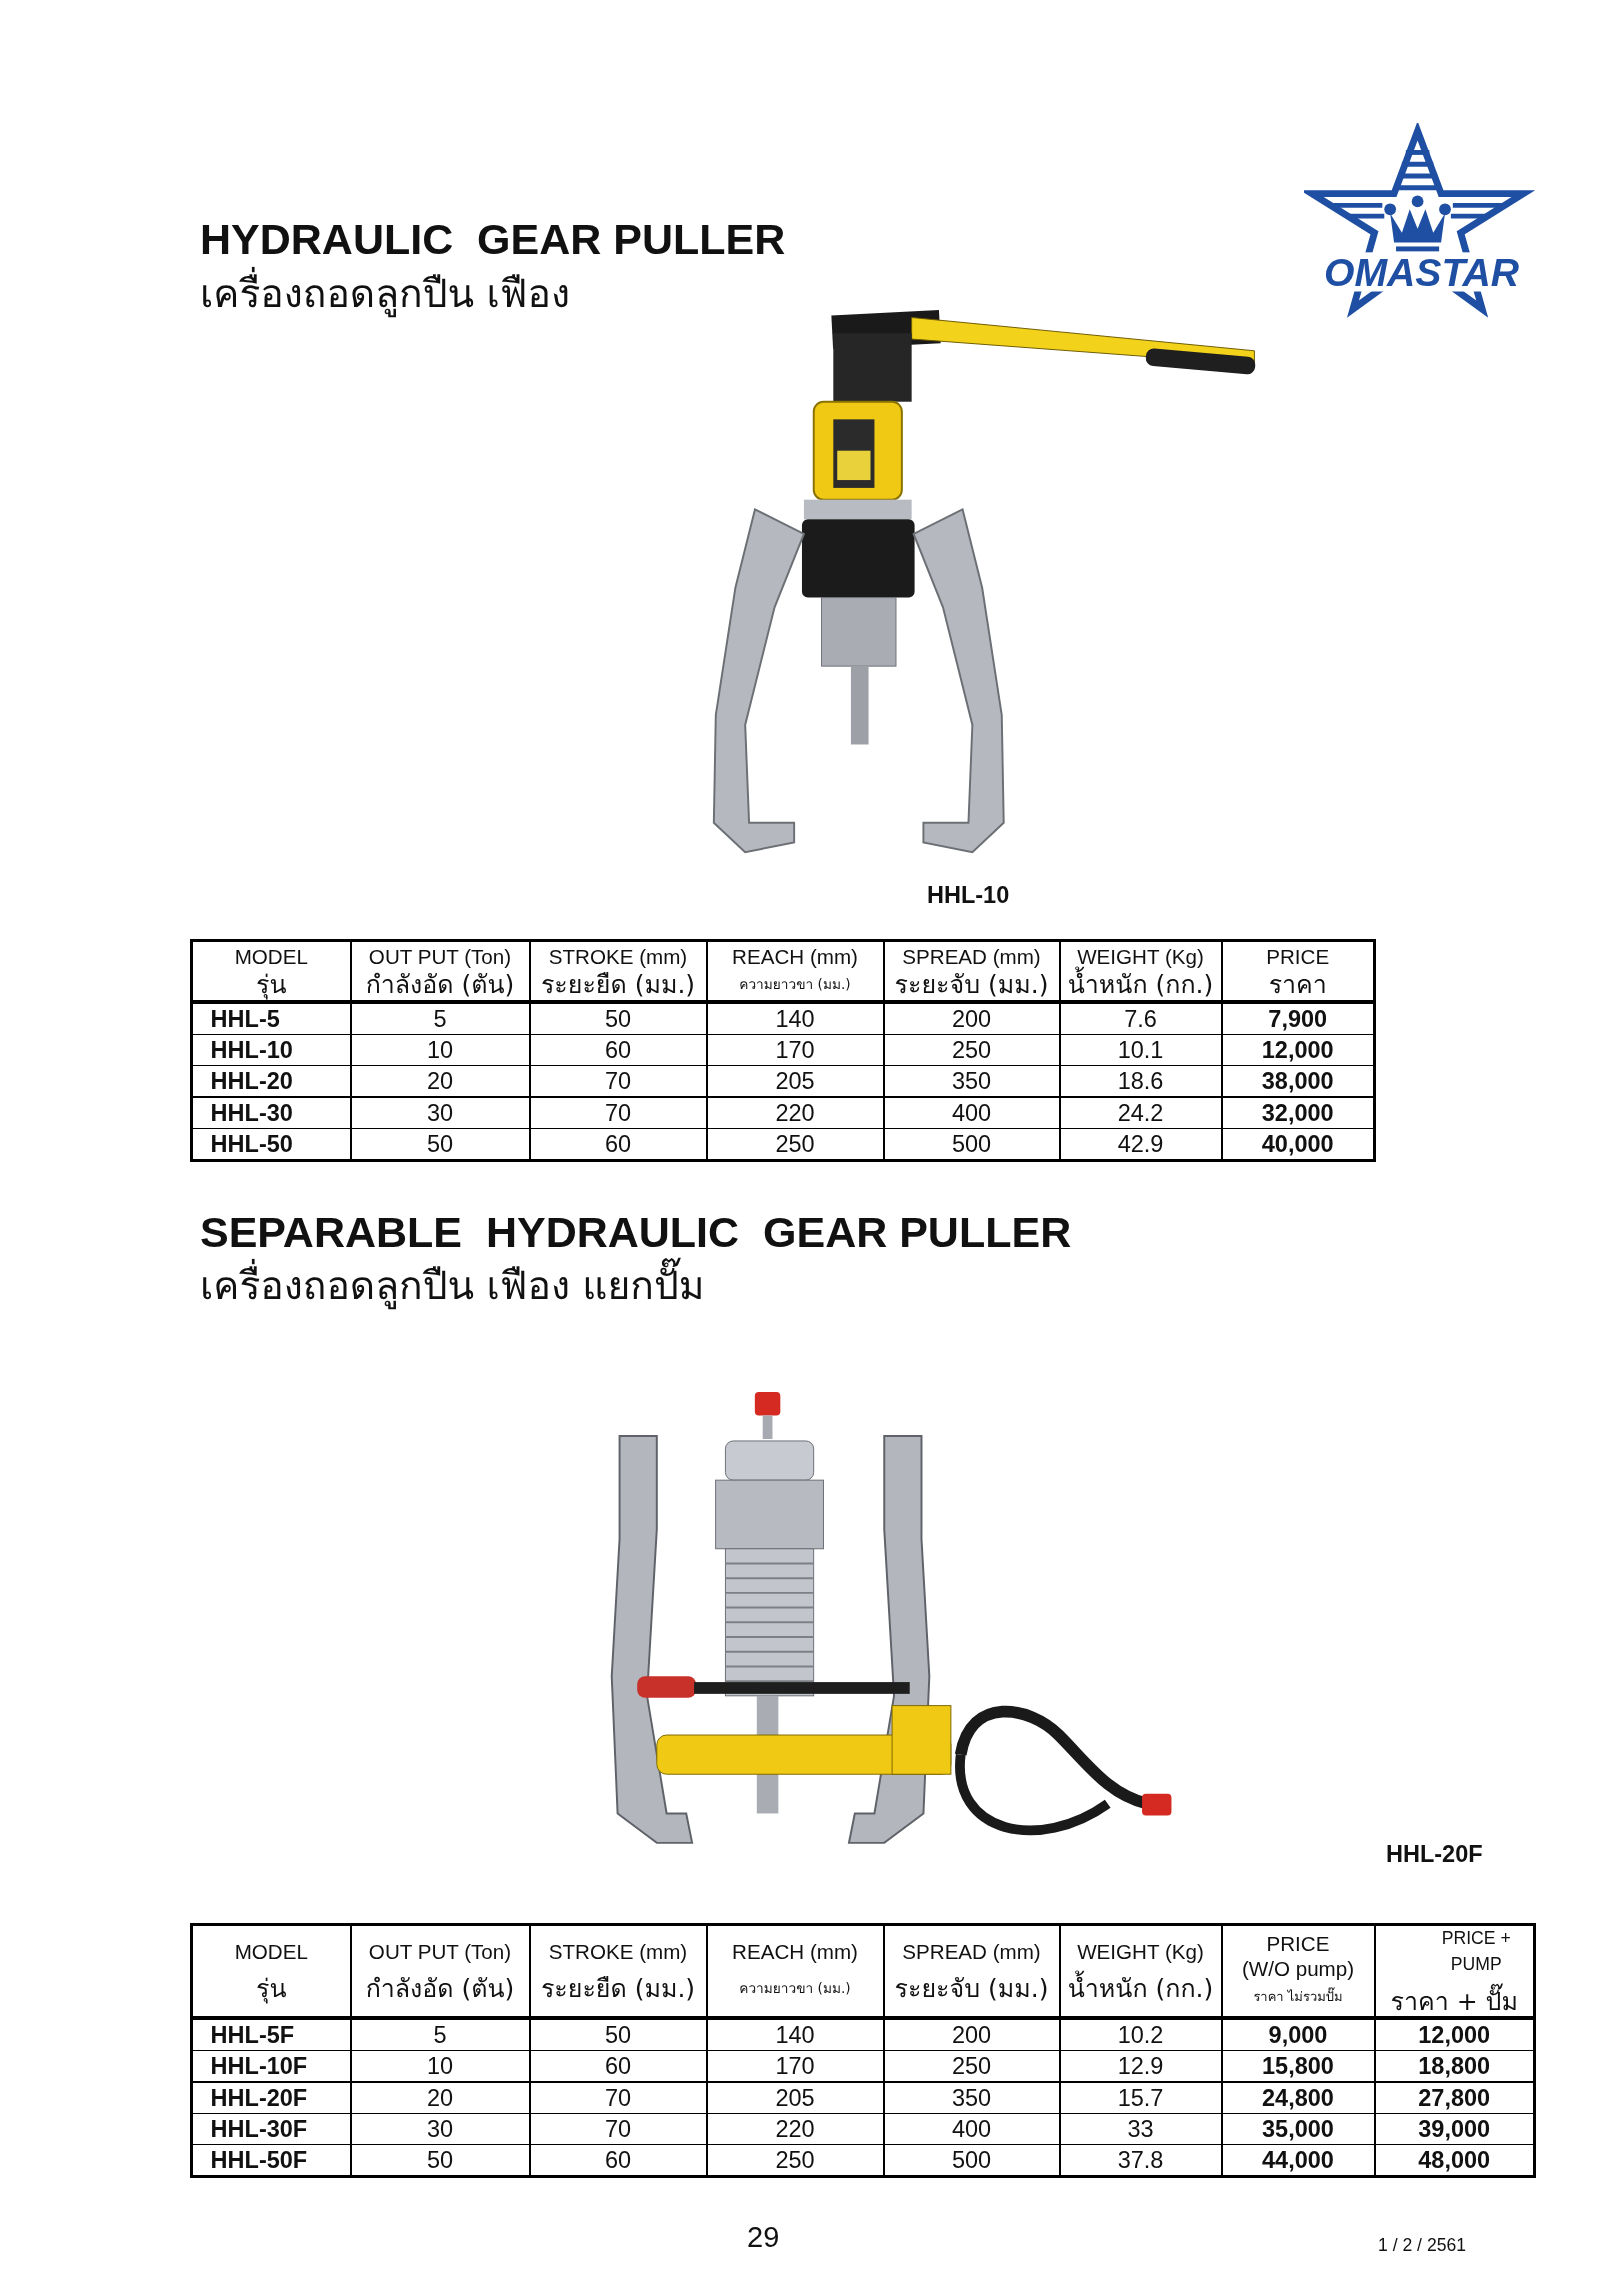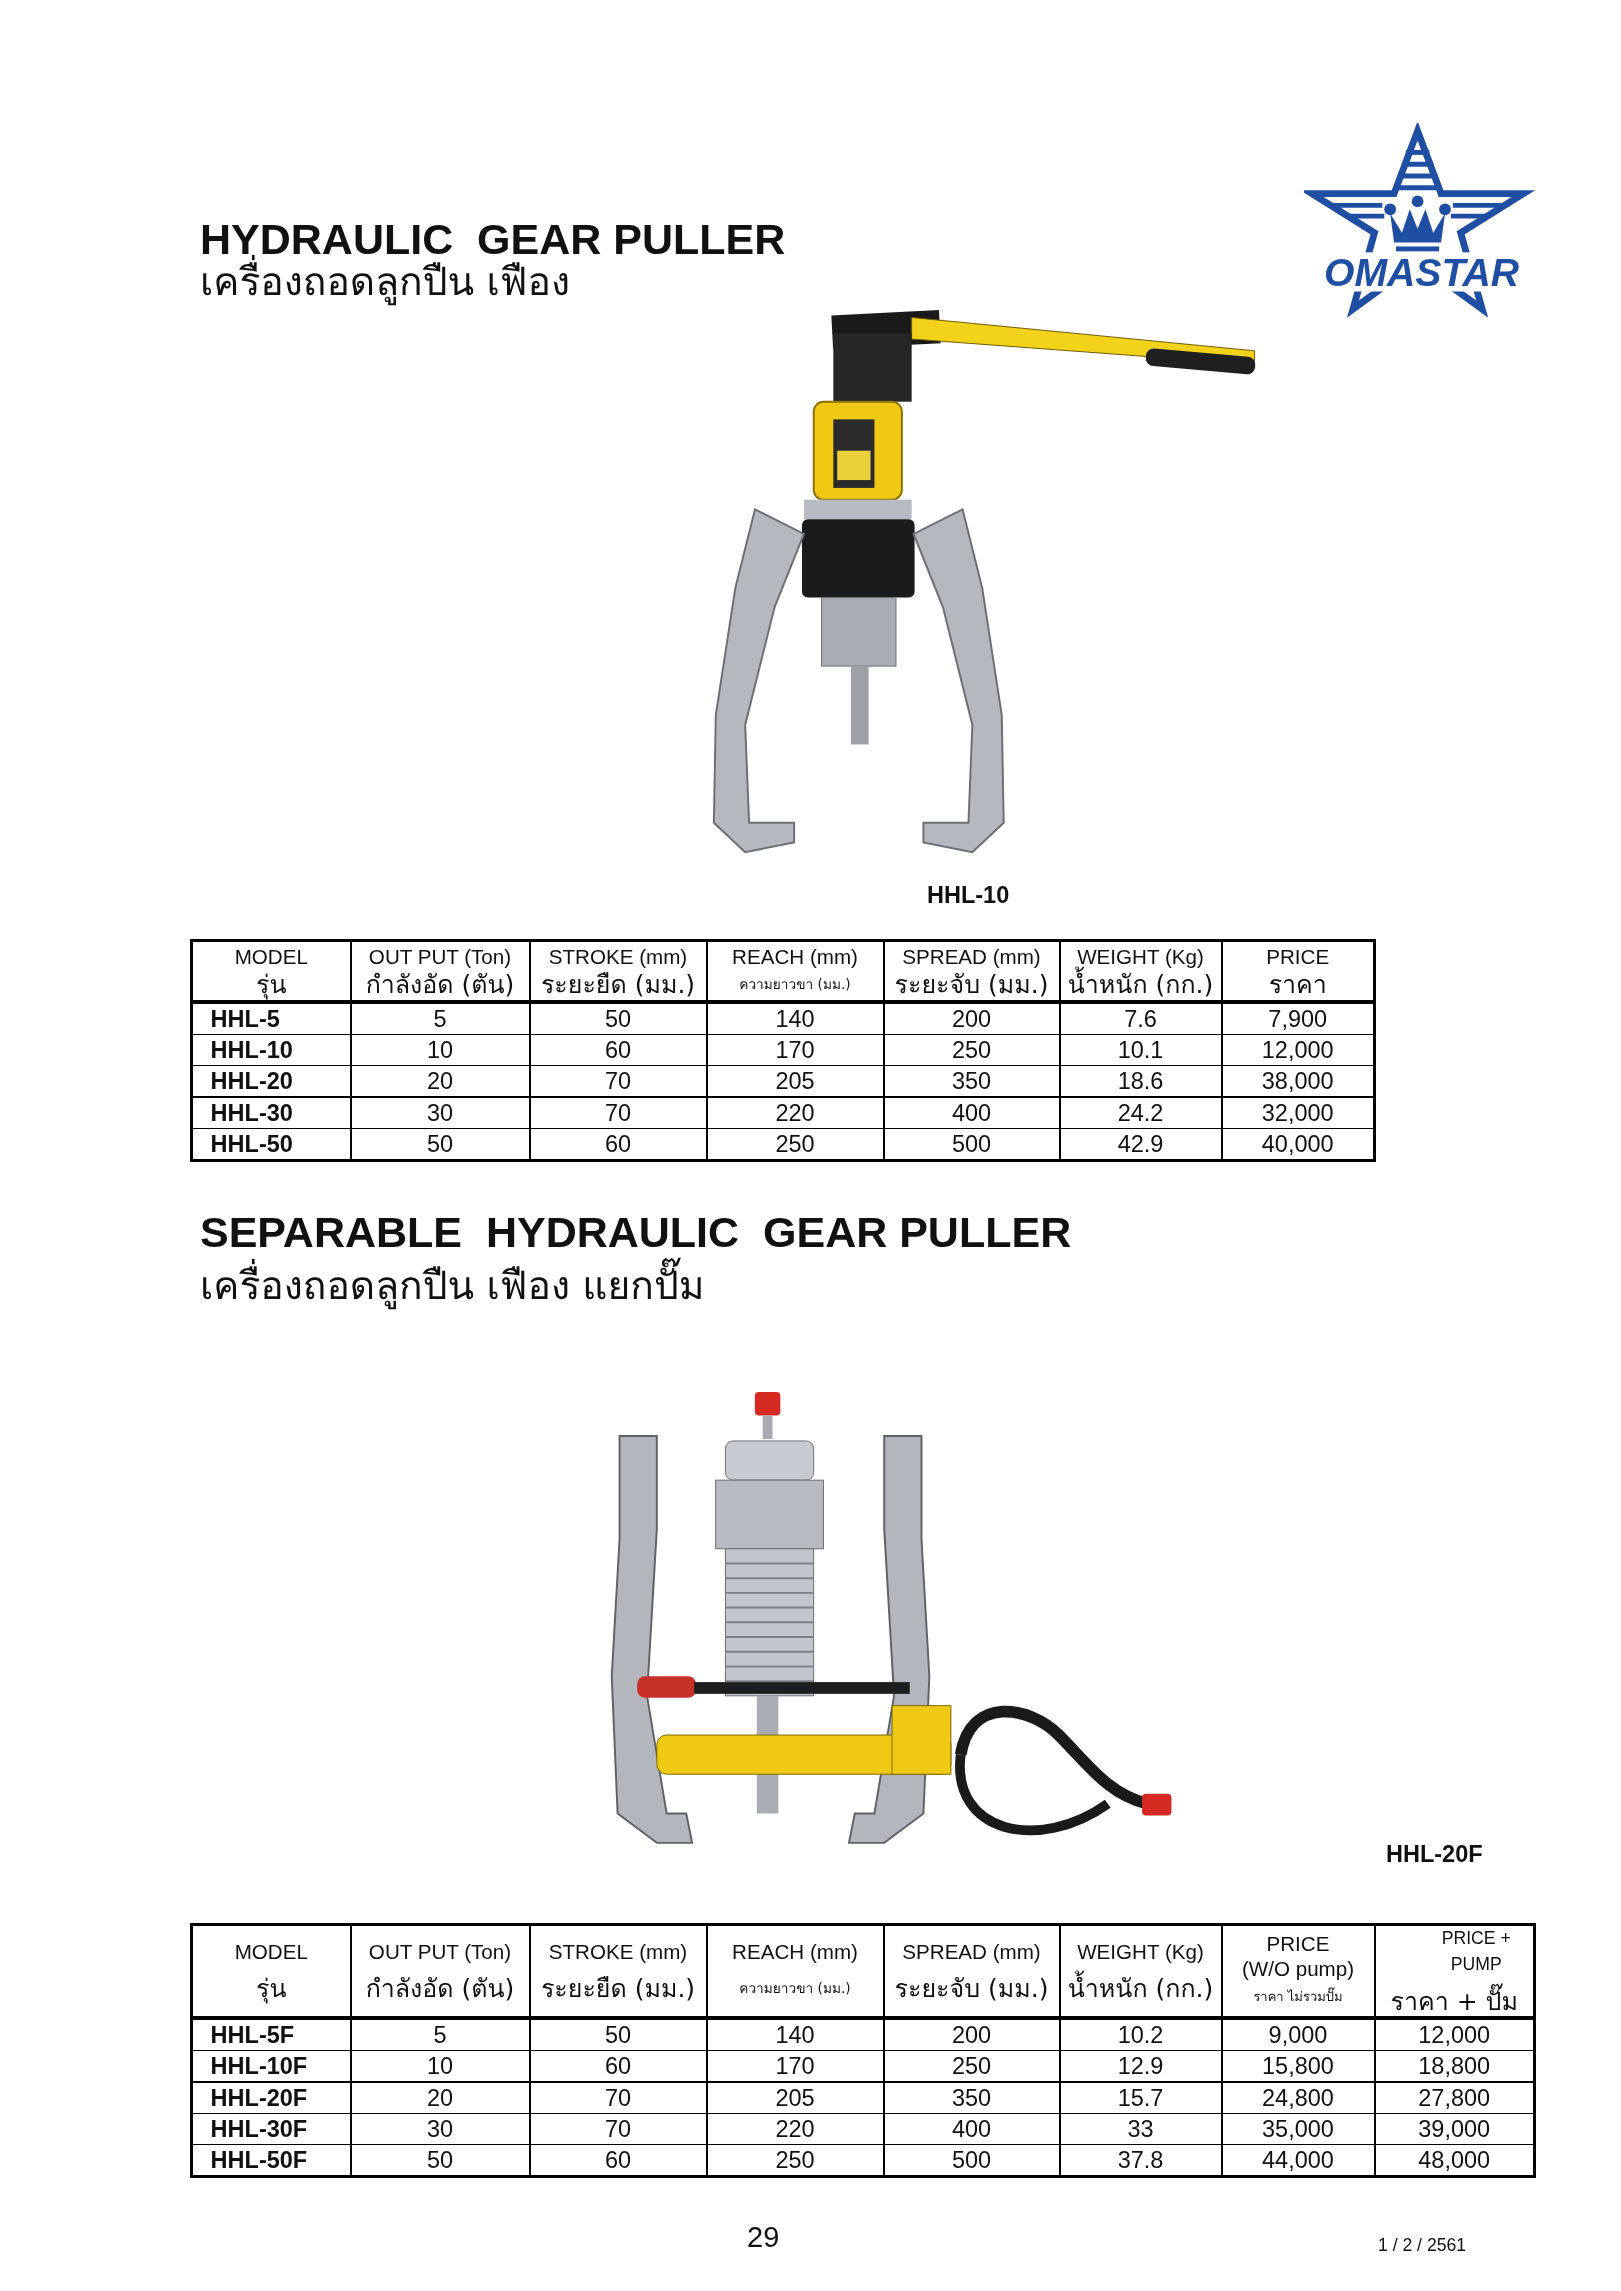--- a/index.html
+++ b/index.html
@@ -35,7 +35,7 @@
 <body>
 
 <div class="abs title-en" style="left:200px; top:218px;">HYDRAULIC  GEAR PULLER</div>
-<div class="abs title-th" style="left:200px; top:262px;">เครื่องถอดลูกปืน เฟือง</div>
+<div class="abs title-th" style="left:200px; top:274px;">เครื่องถอดลูกปืน เฟือง</div>
 
 <div class="abs logo">
   <svg width="235" height="196" viewBox="0 0 240 200">

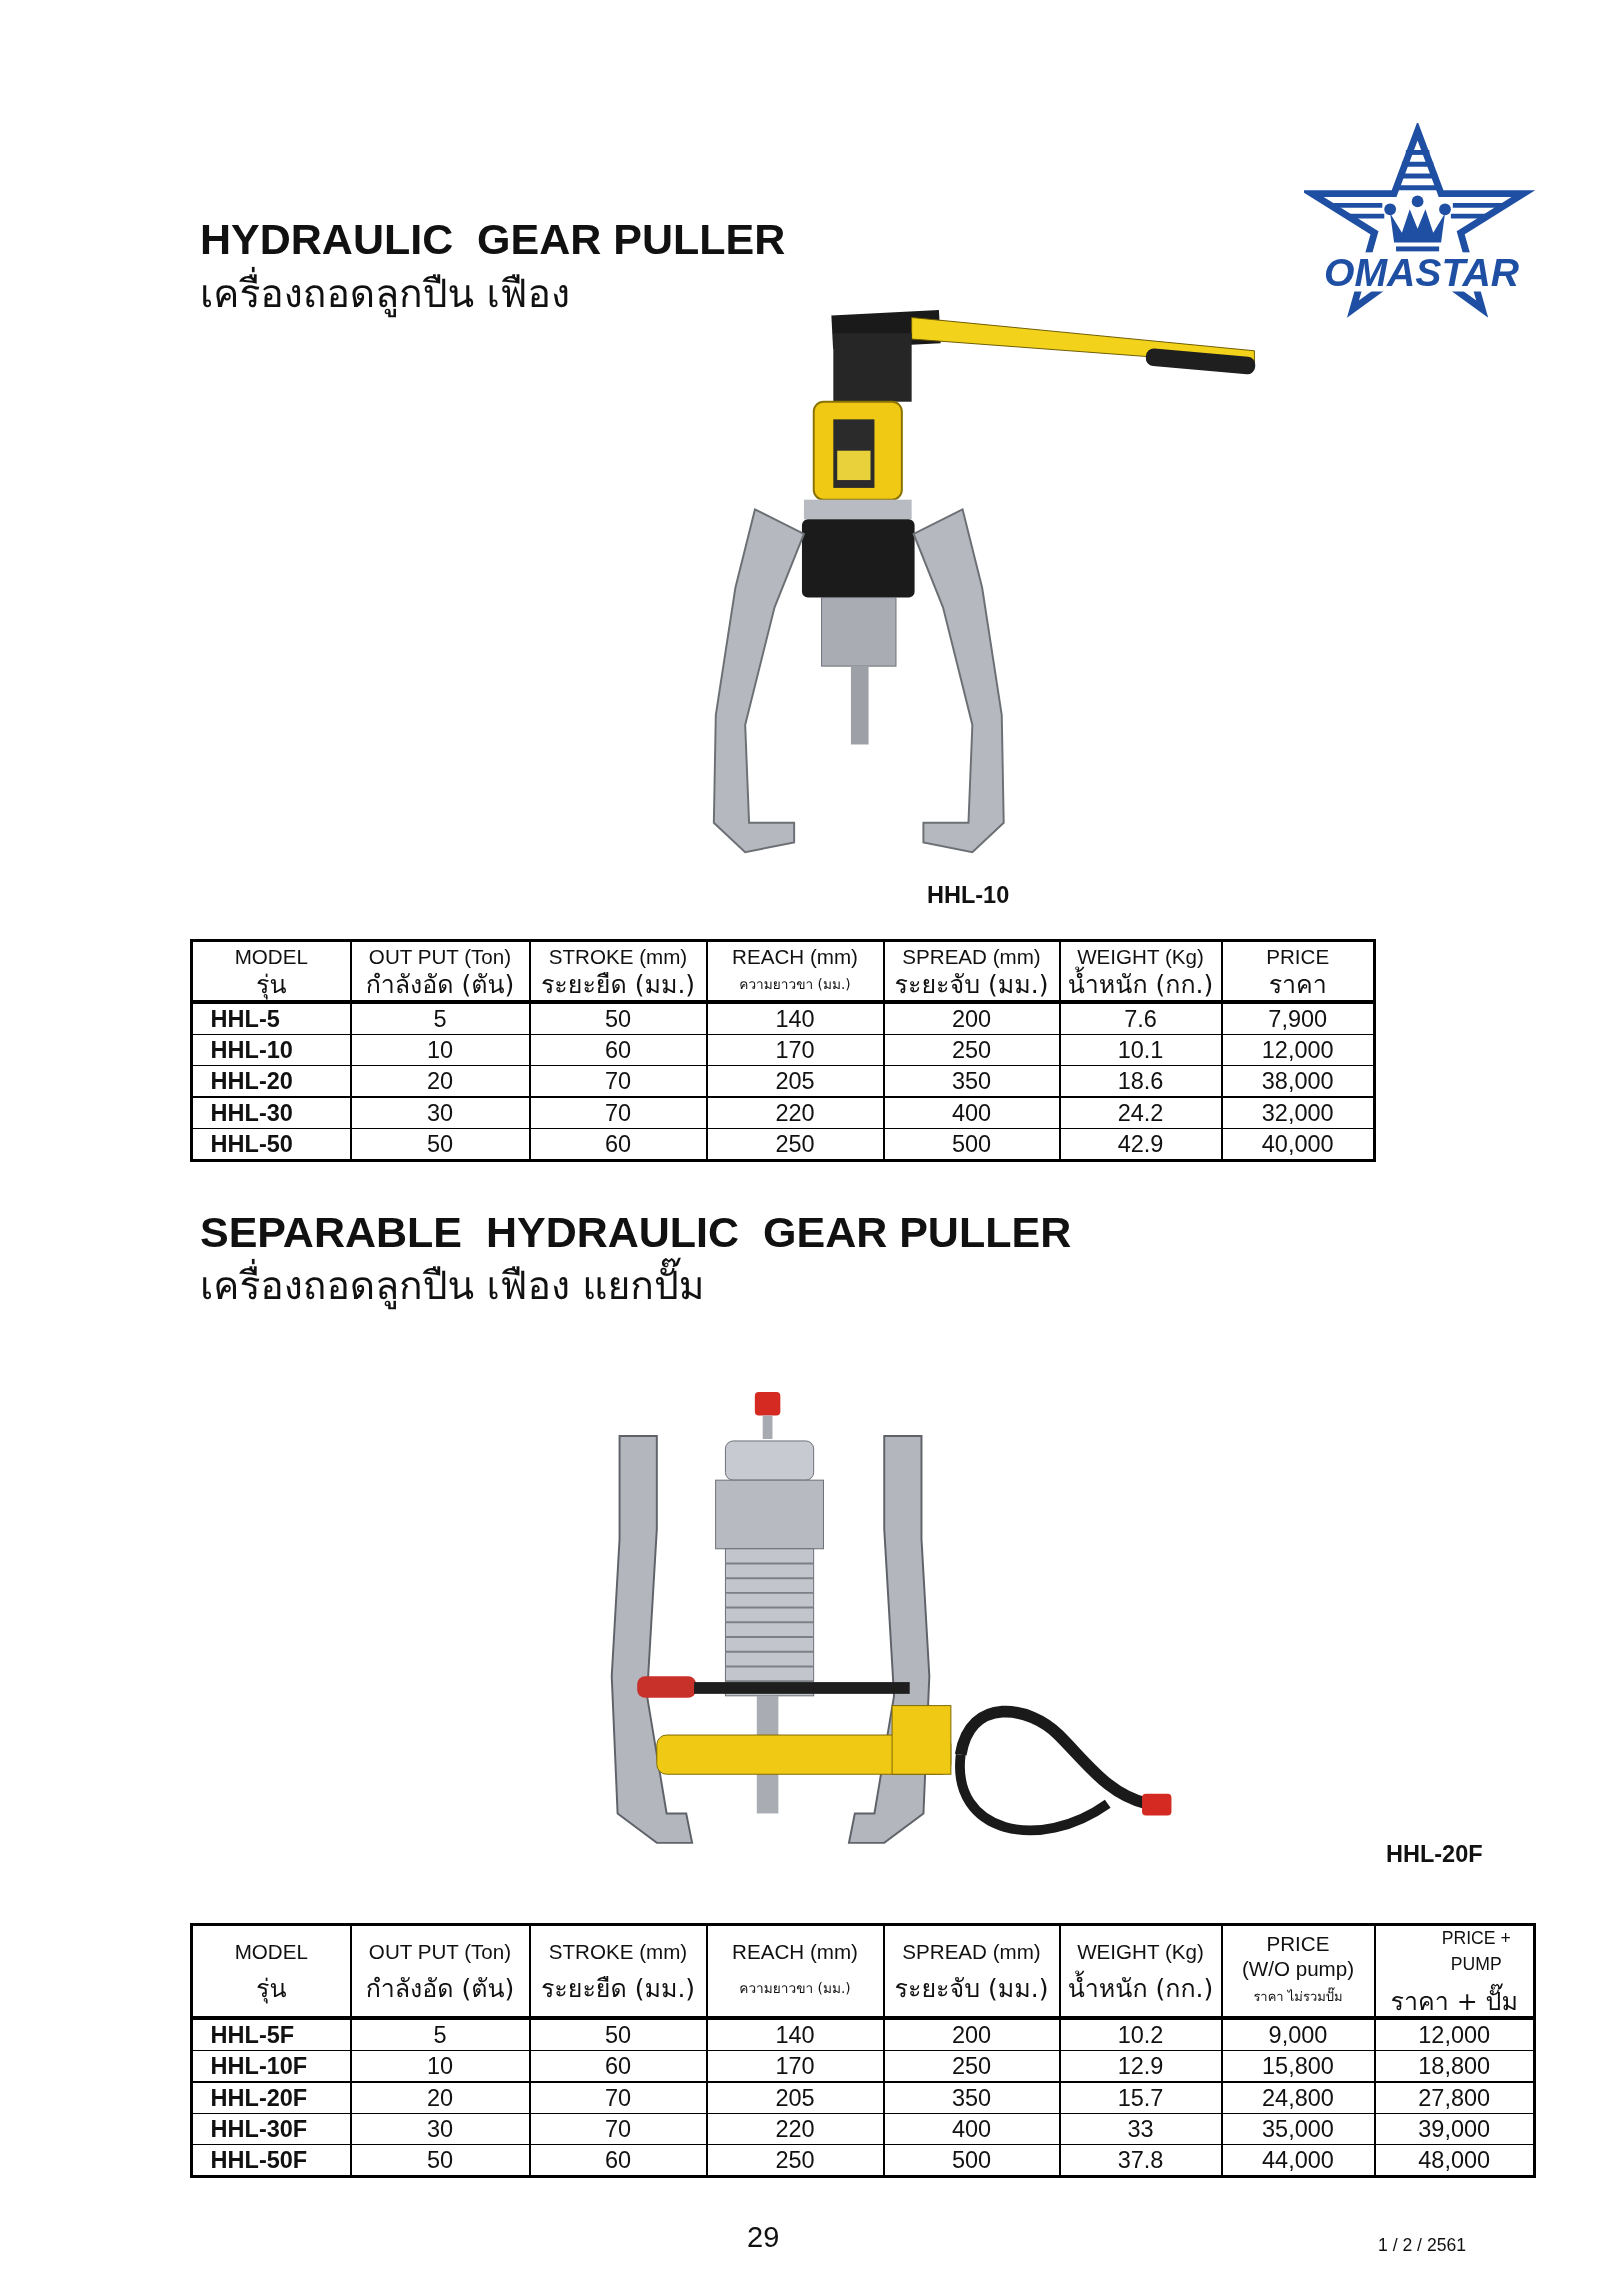--- a/index.html
+++ b/index.html
@@ -21,7 +21,7 @@
   table.spec td { font-size: 23.5px; height: 30px; line-height: 30px; border-top: 1.5px solid #000; }
   table.spec tr.thick td { border-top: 2.9px solid #000; }
   table.spec td.model { text-align: left; padding-left: 17.6px; font-weight: bold; }
-  table.spec td.price { font-weight: normal; margin-left: 16px; }
+  table.spec td.price { font-weight: bold; margin-left: 16px; }
   .h-en { display: block; line-height: 27.4px; }
   .h-th { display: block; font-family: "DejaVu Sans", sans-serif; font-size: 25px; line-height: 29px; }
   .h-th.small { font-size: 13.7px; }

